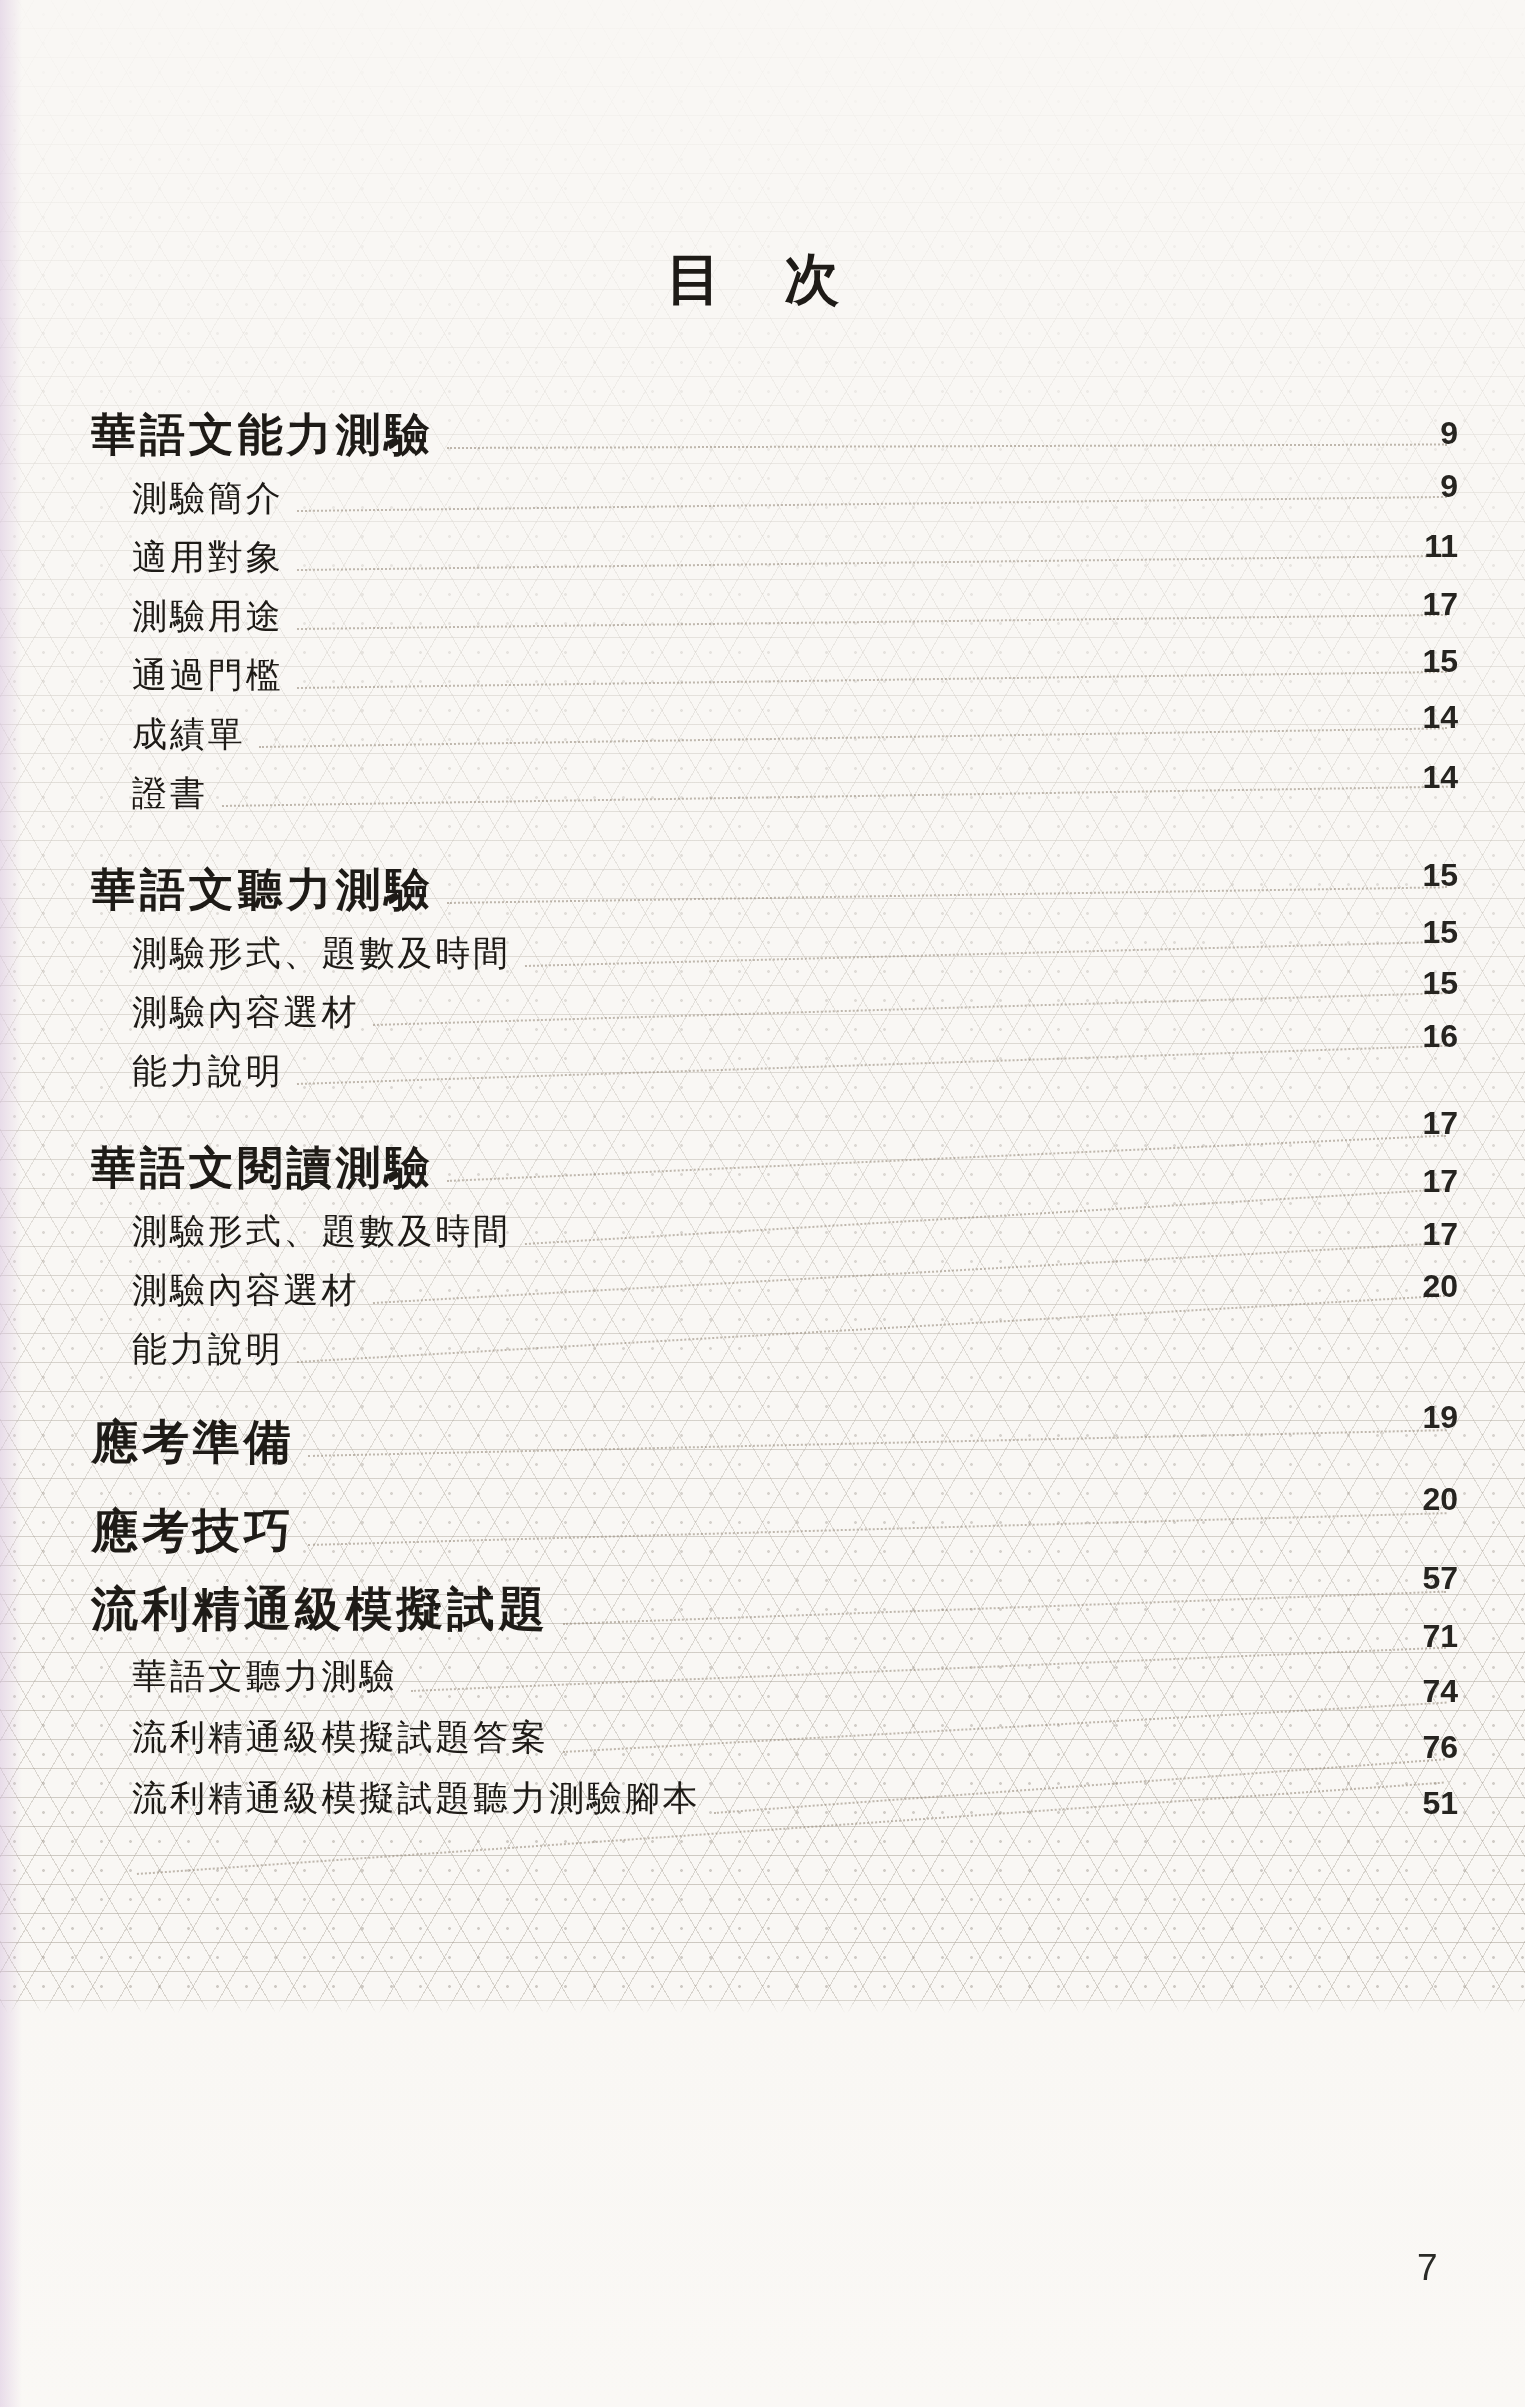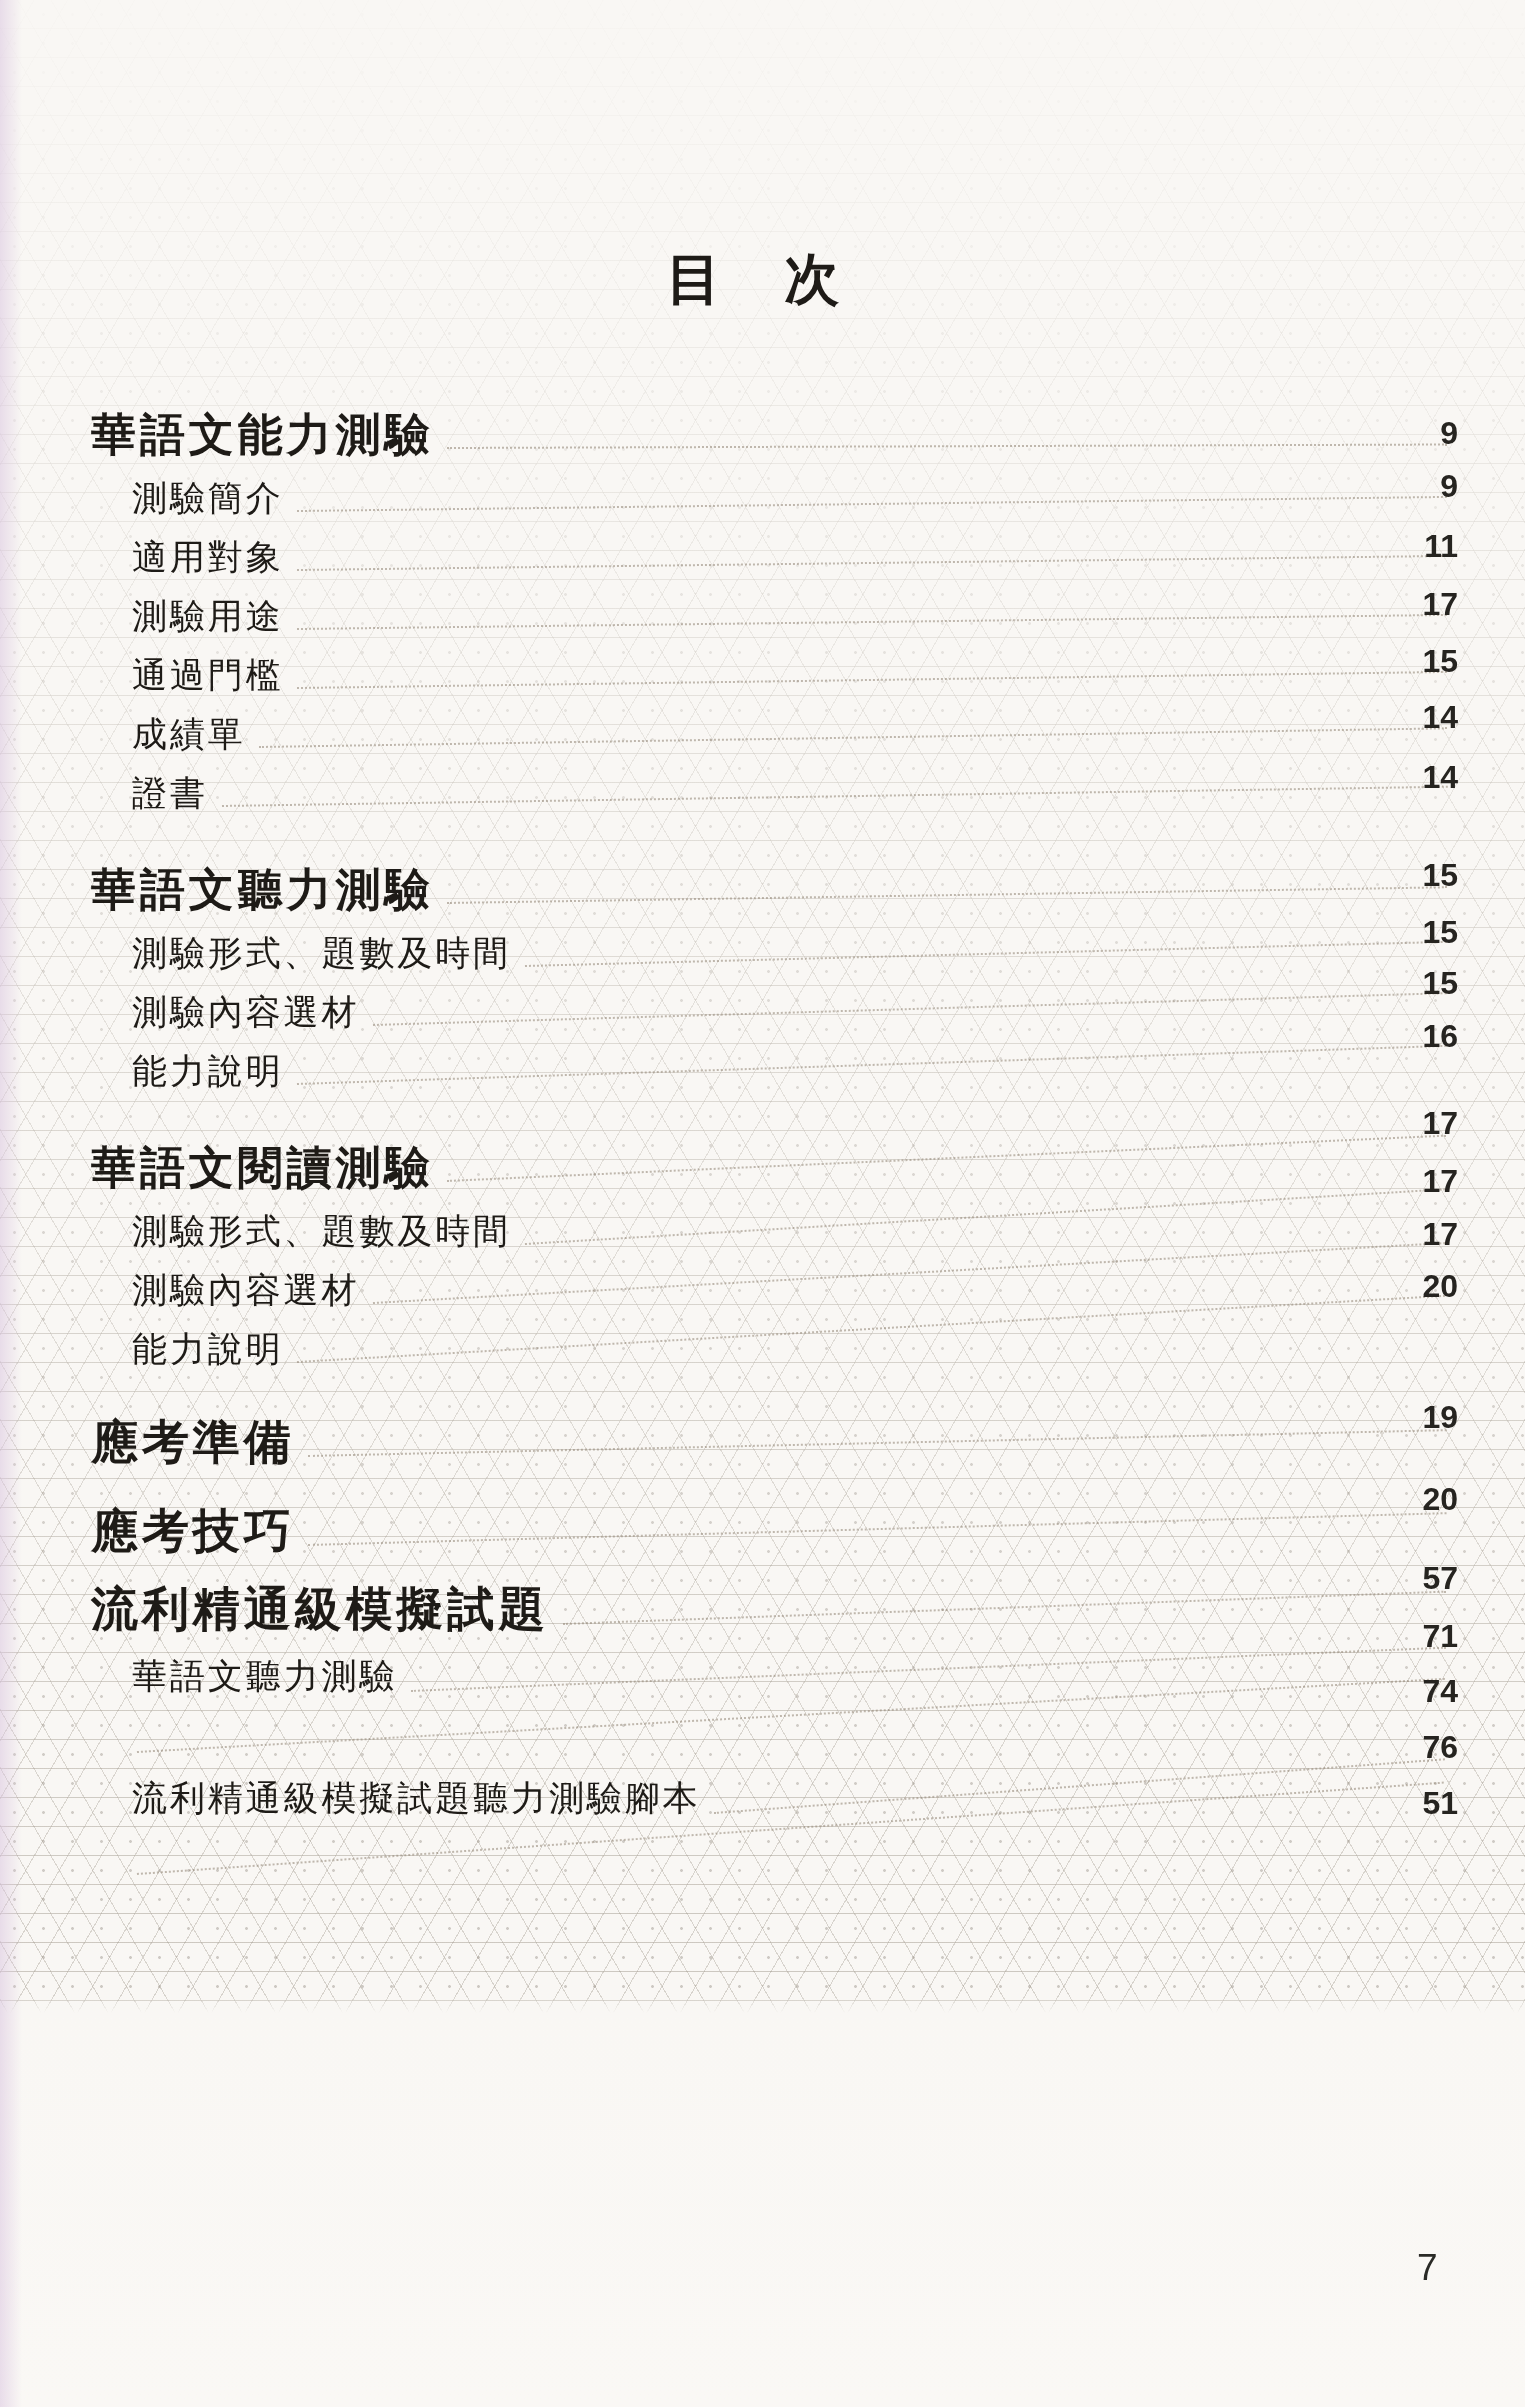--- a/index.html
+++ b/index.html
@@ -190,6 +190,7 @@
       <span class="pagenum">71</span>
     </div>
     <div class="row tall" style="--lift:-47px; --tilt:-3.2deg">
+      <span class="label">流利精通級模擬試題答案</span>
       <span class="leader"></span>
       <span class="pagenum">74</span>
     </div>

